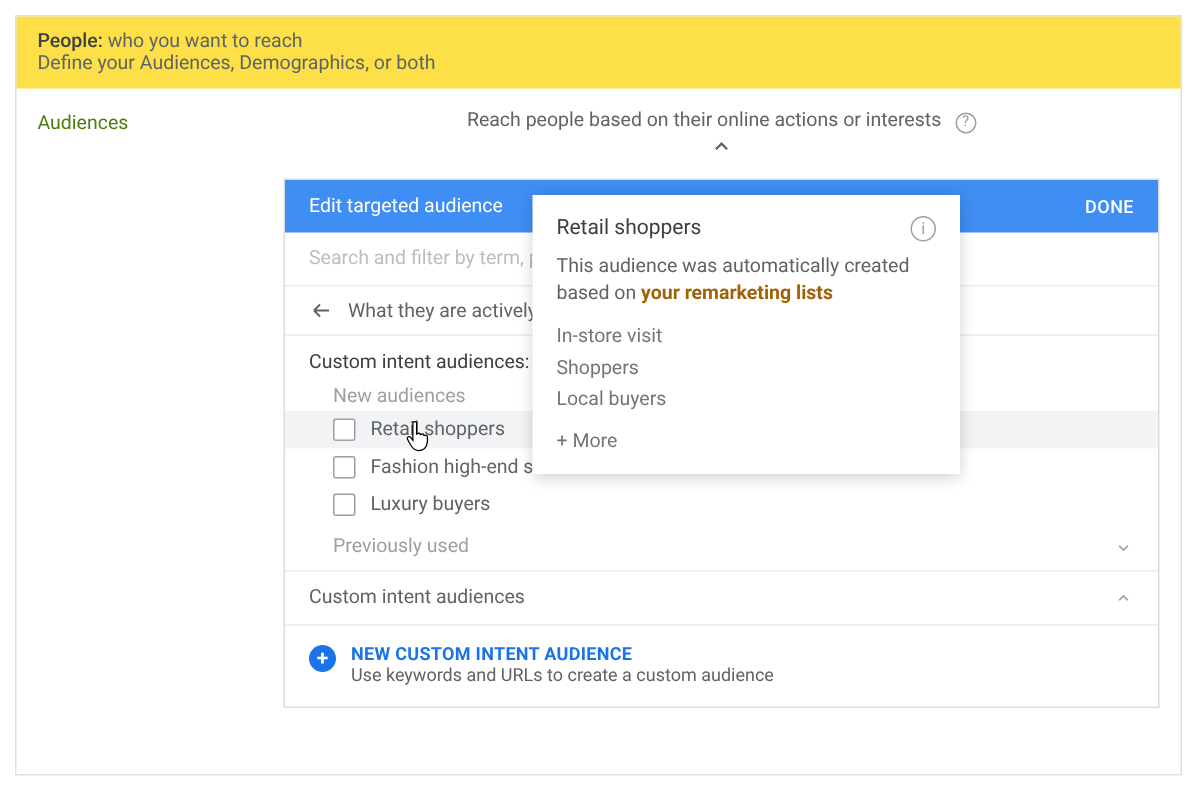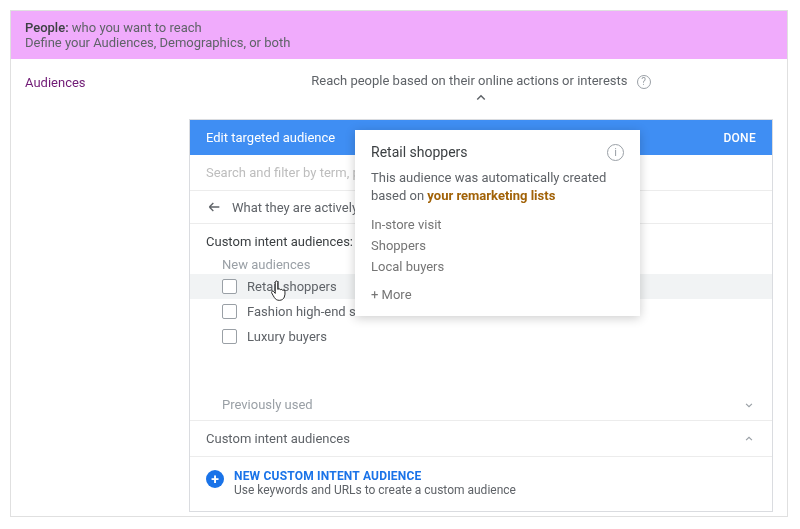--- a/index.html
+++ b/index.html
@@ -20,7 +20,7 @@
     background: #fff;
   }
   .header-gray {
-    background: #f0abfc;
+    background: #fde047;
     padding: 9px 14px 9px 14px;
     font-size: 13px;
     color: #5f6368;

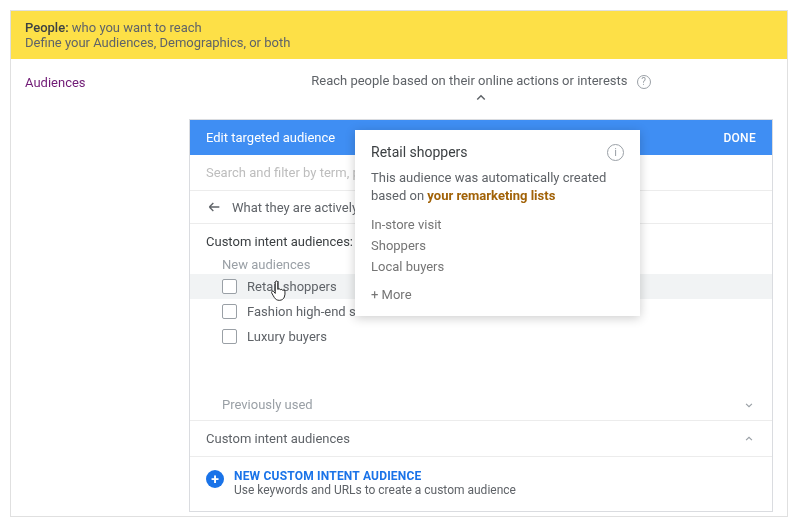--- a/index.html
+++ b/index.html
@@ -34,7 +34,7 @@
   .left-label {
     width: 164px;
     font-size: 13px;
-    color: #701a75;
+    color: #4d7c0f;
     padding-top: 2px;
   }
   .right-col {

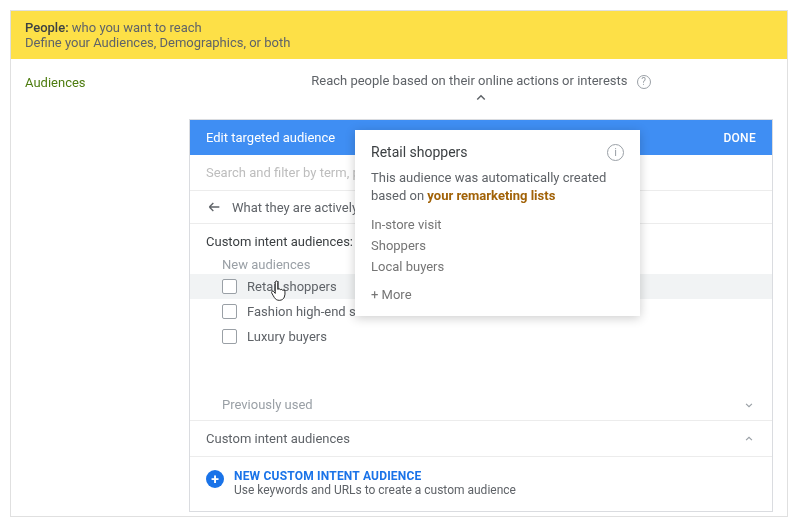--- a/index.html
+++ b/index.html
@@ -113,7 +113,7 @@
   .prev-row {
     display:flex; align-items:center; justify-content:space-between;
     padding: 8px 16px 8px 32px;
-    font-size: 13px; color:#9aa0a6;margin-top:40px;
+    font-size: 13px; color:#9aa0a6;
   }
   .cia-row {
     display:flex; align-items:flex-end; justify-content:space-between;

